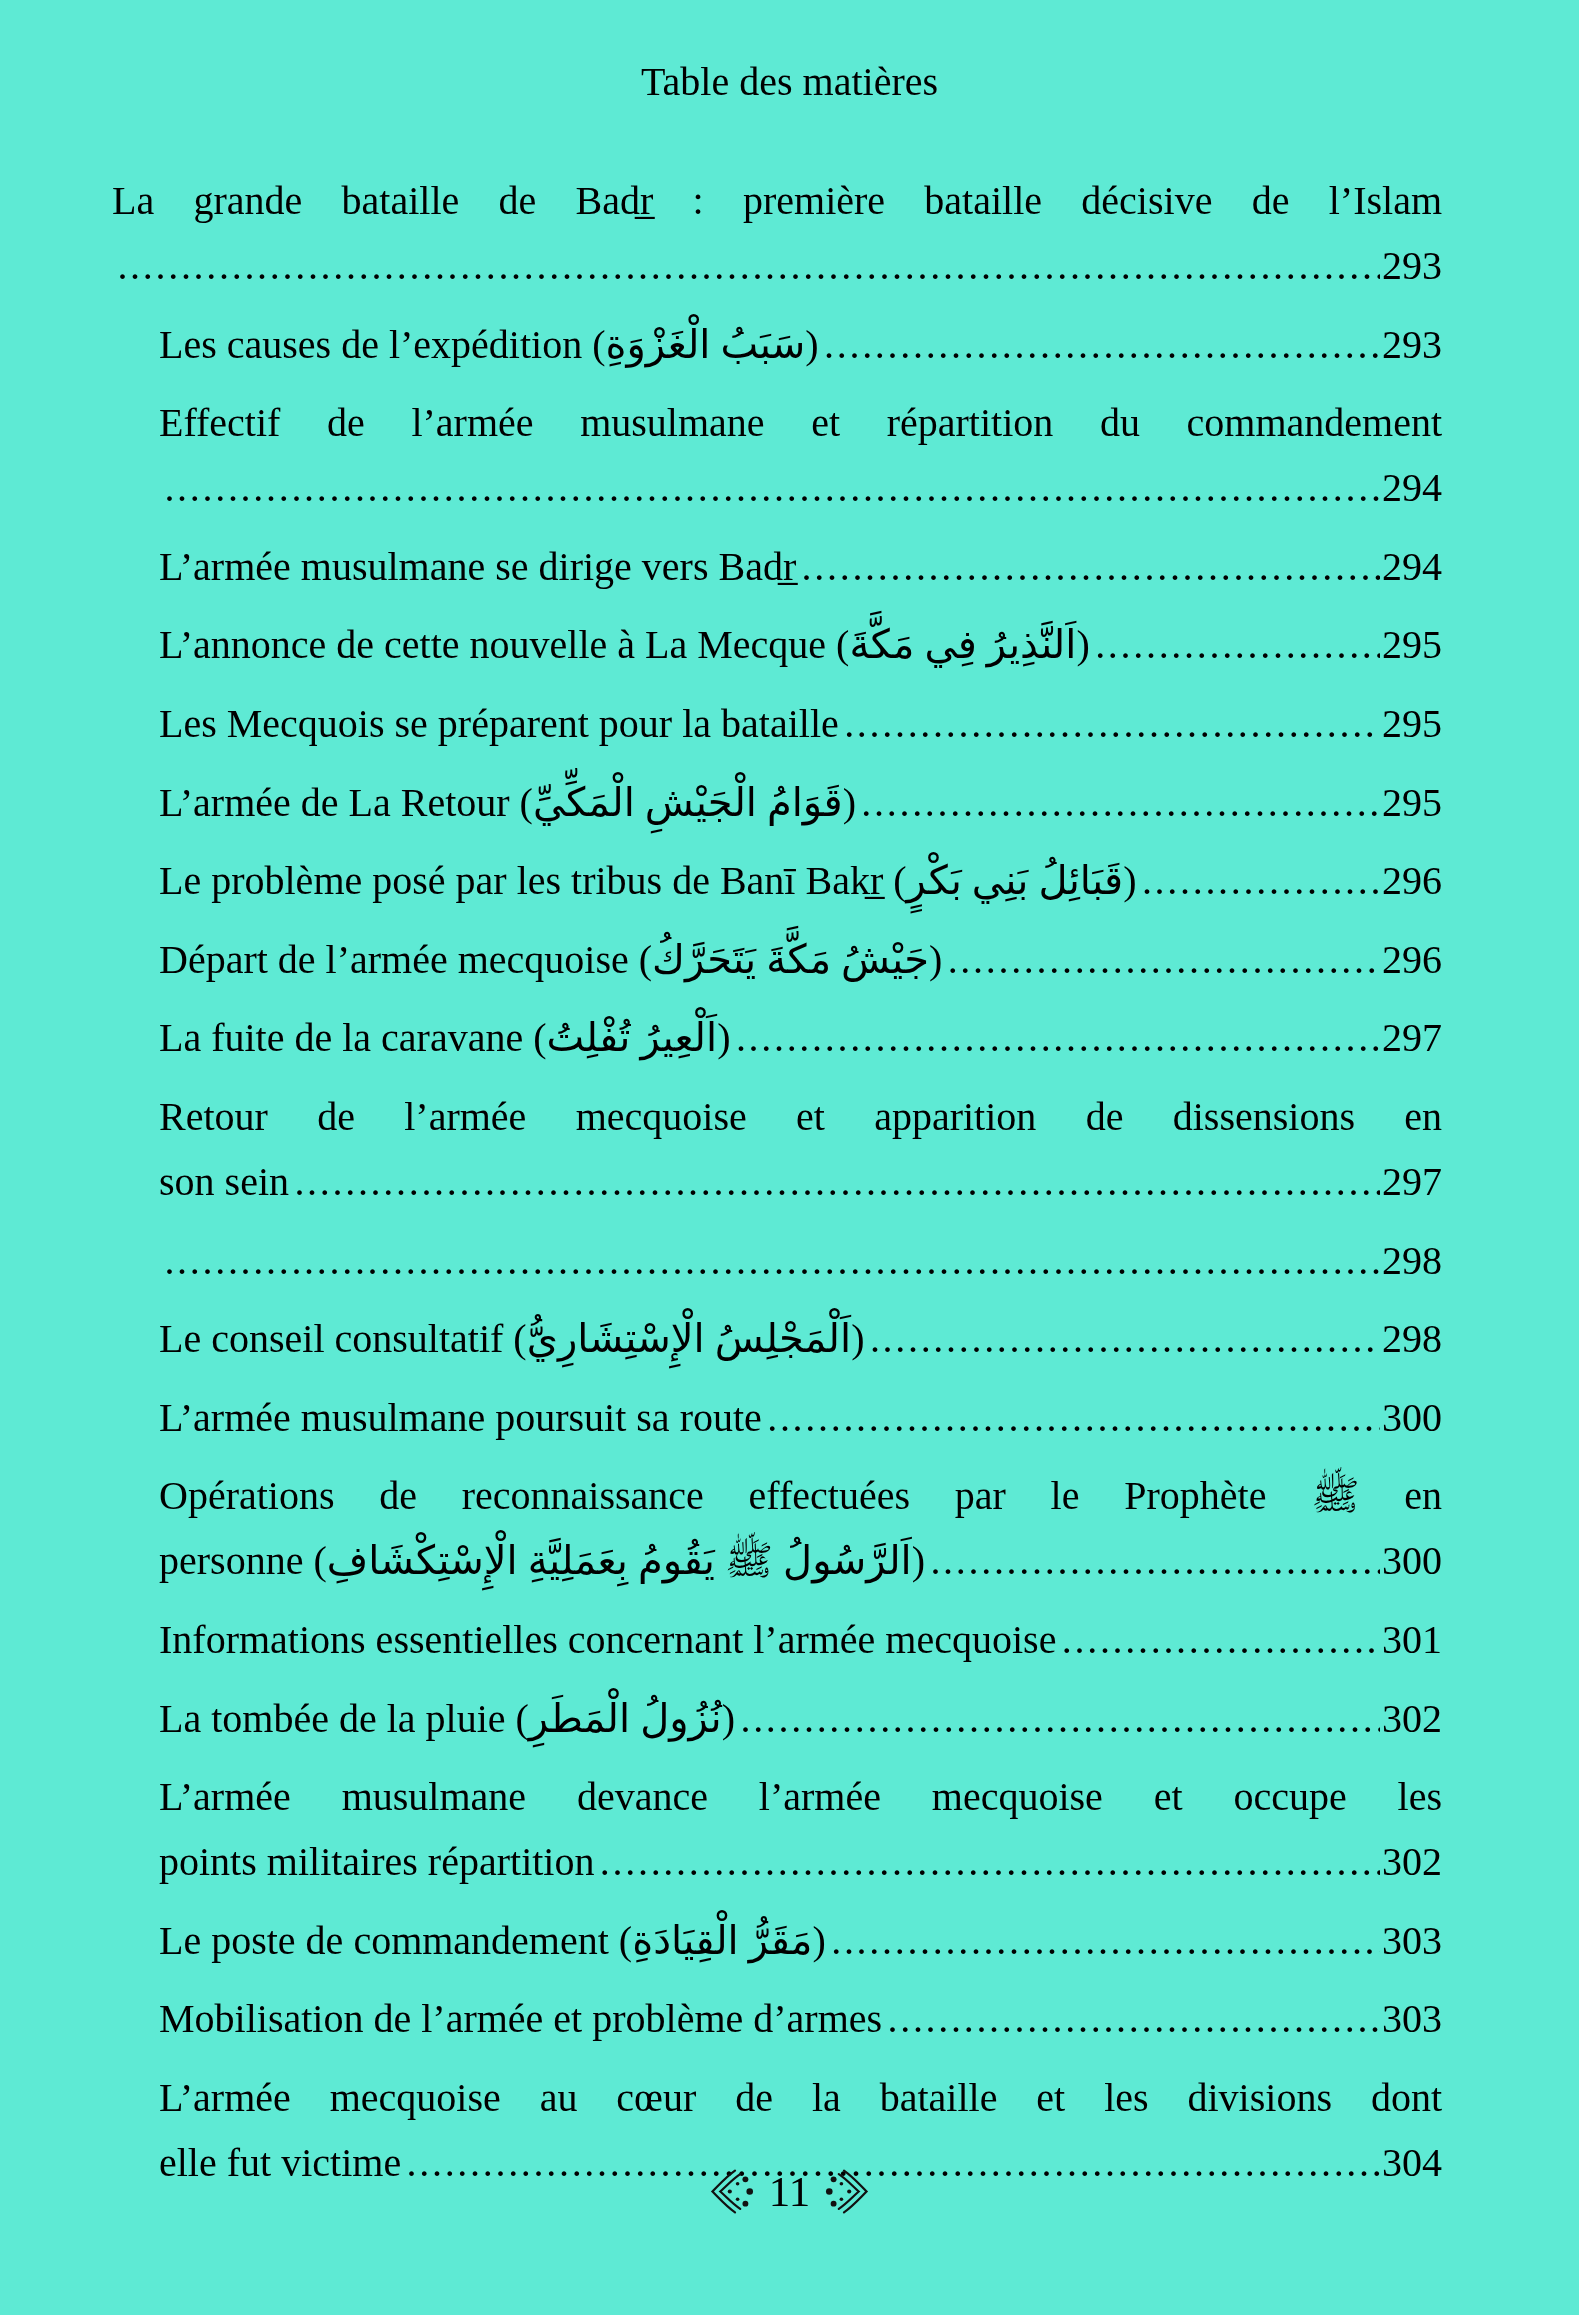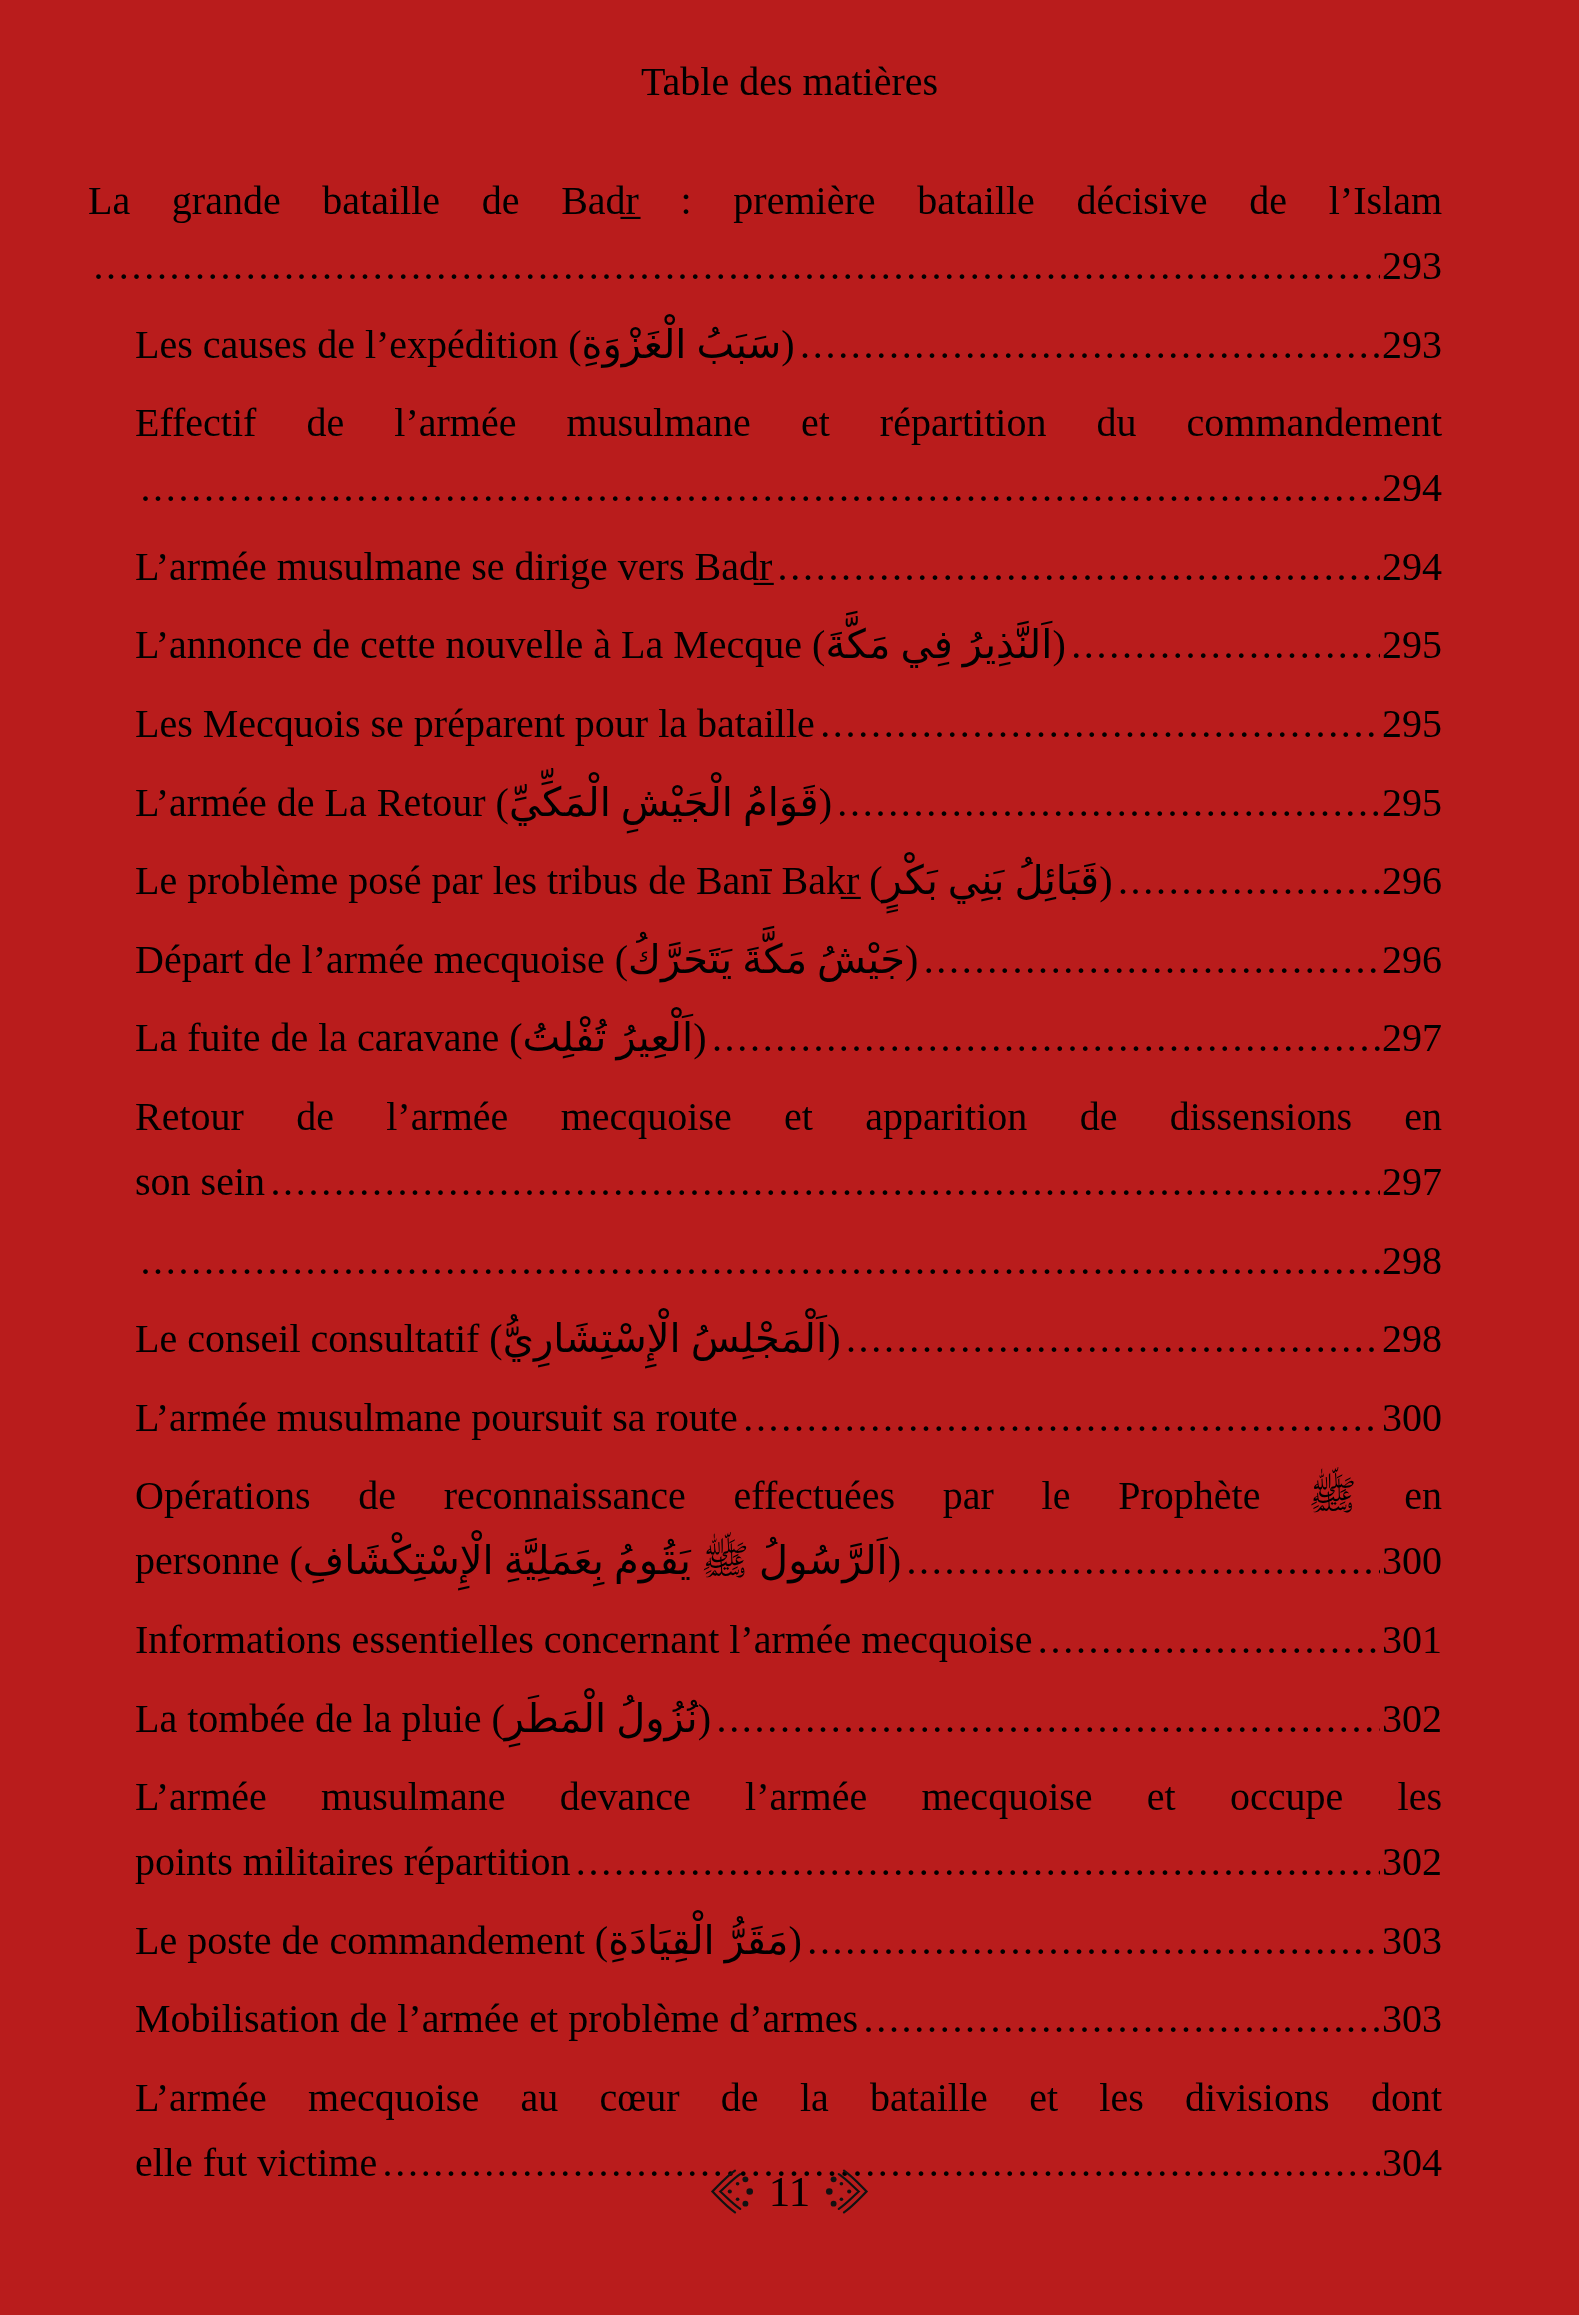--- a/index.html
+++ b/index.html
@@ -6,7 +6,7 @@
   .page {
     position:relative;
     width:1579px; height:2316px;
-    background:#b91c1c;
+    background:#5eead4;
     color:#000000;
     font-family:"Liberation Serif","DejaVu Sans",serif;
     font-size:40px;

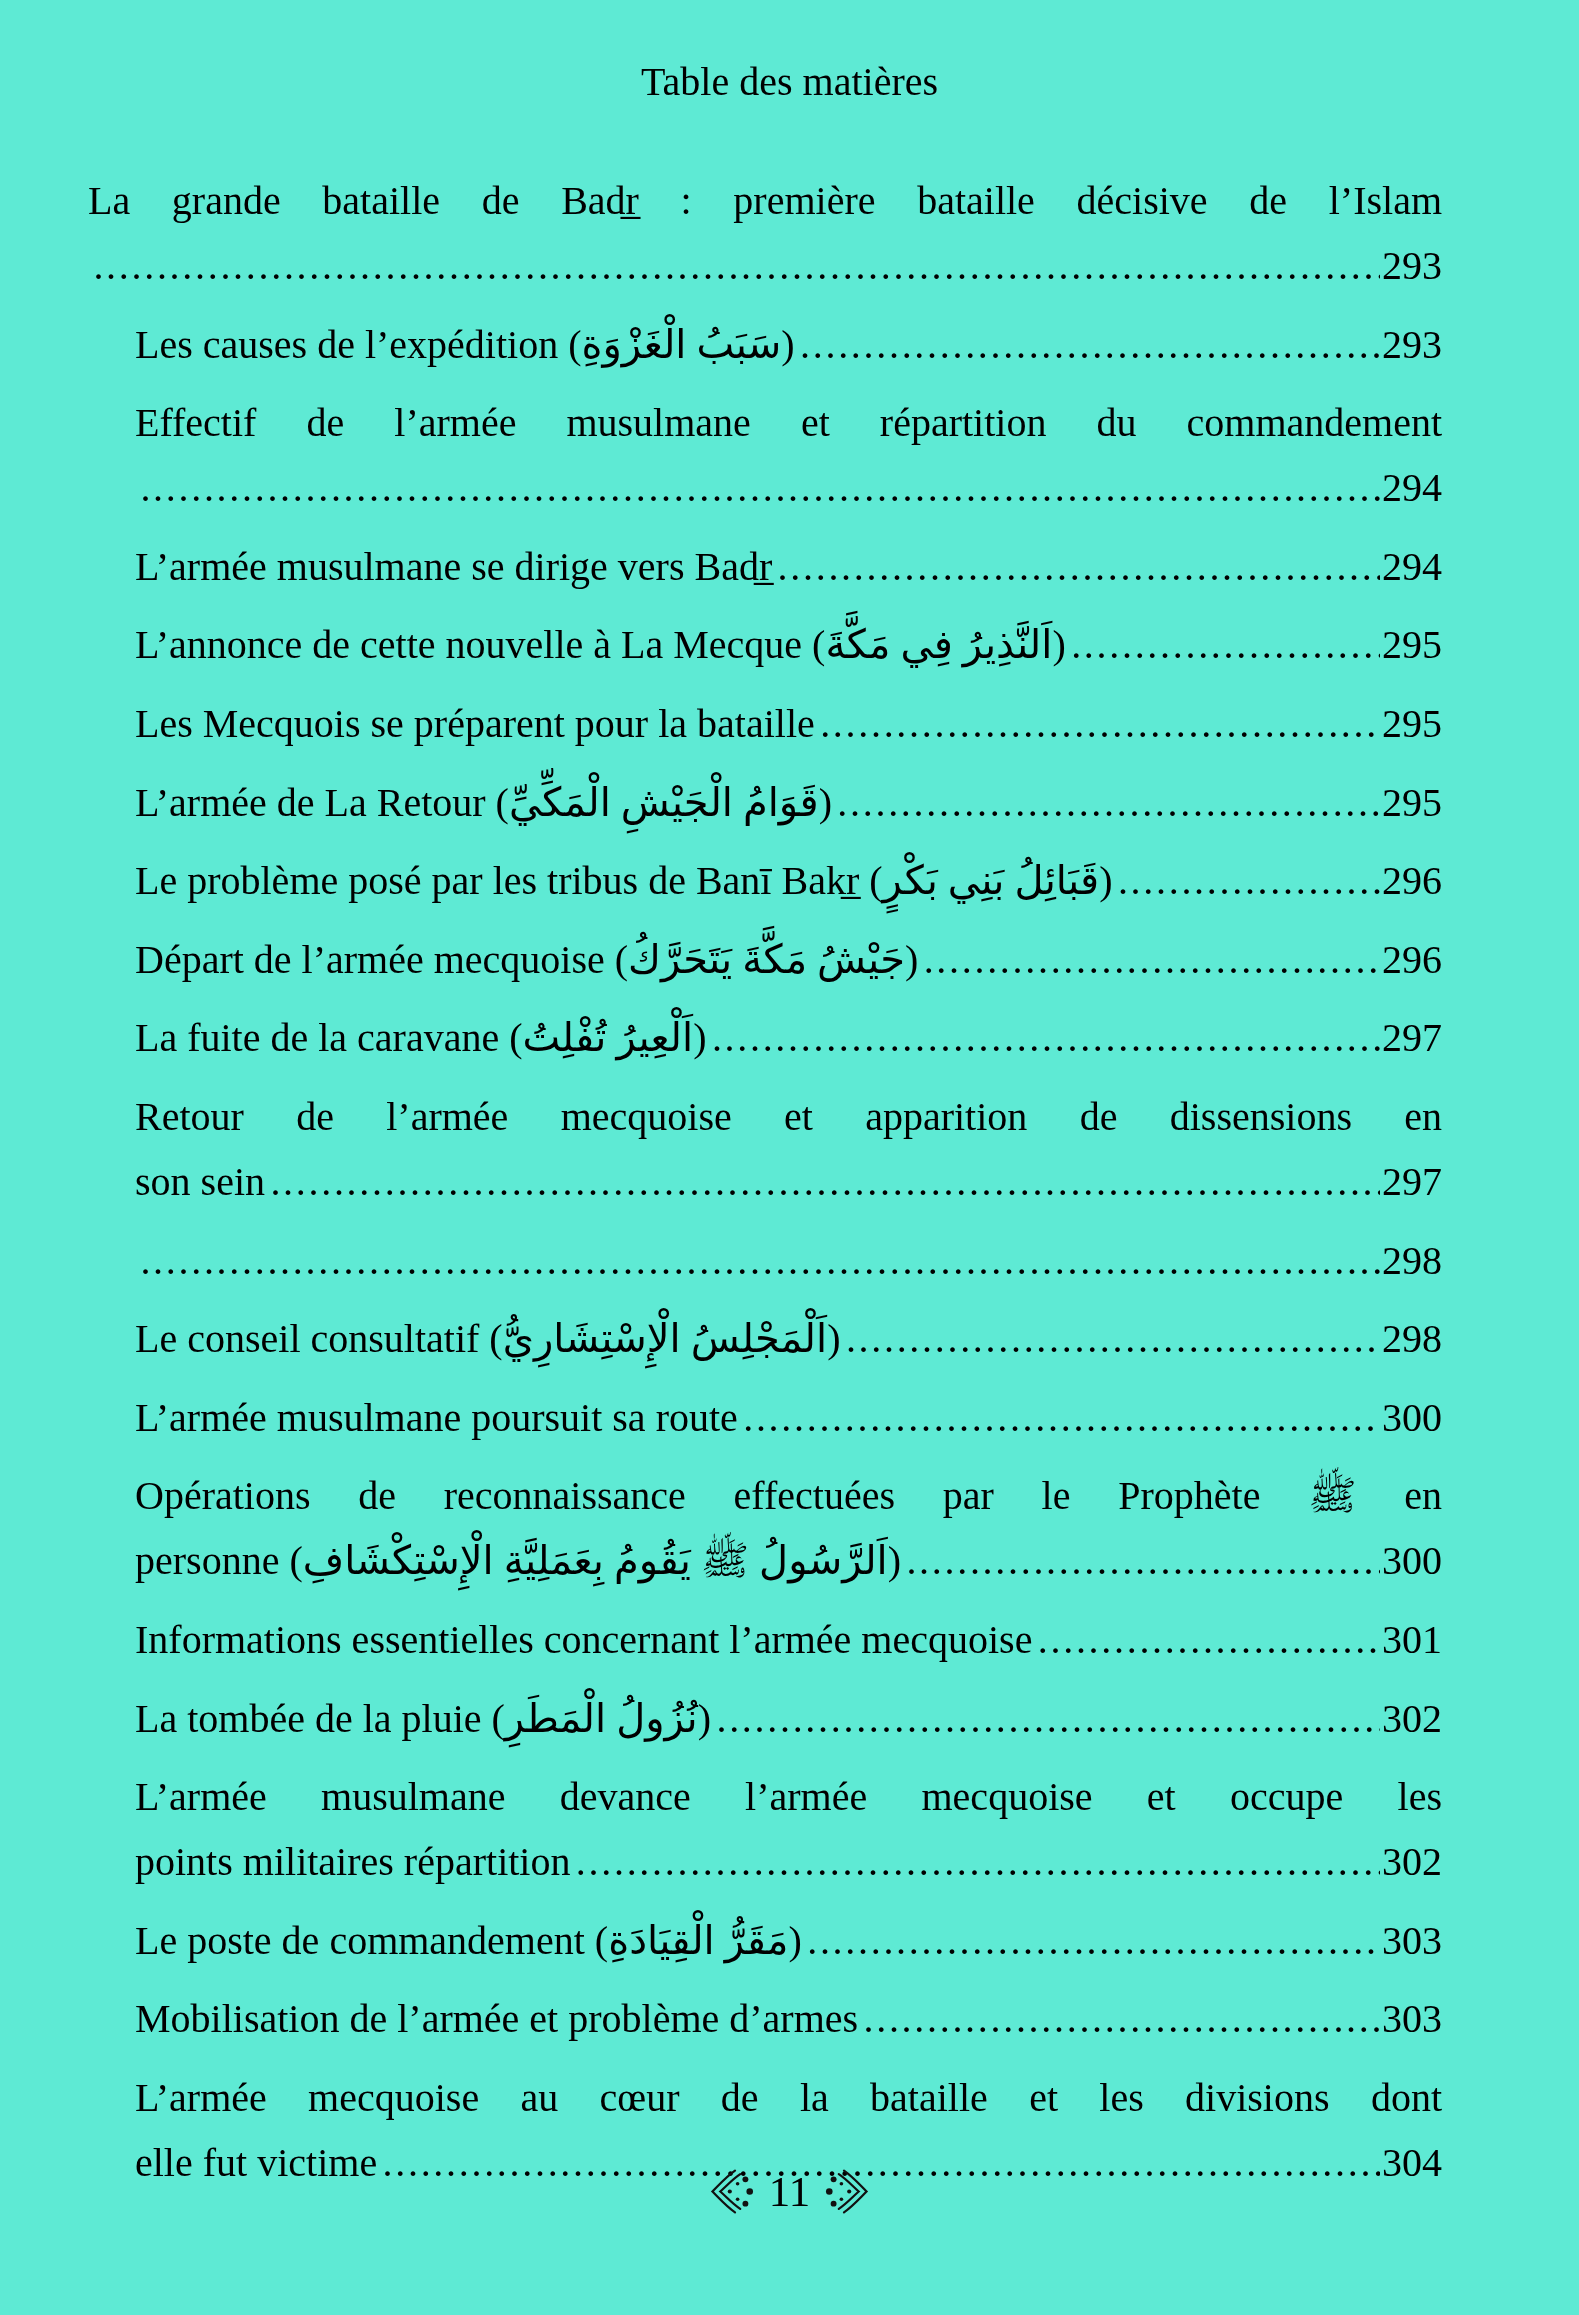--- a/index.html
+++ b/index.html
@@ -19,7 +19,7 @@
     line-height:47px;
   }
   .toc {
-    padding:63px 137px 0 88px;
+    padding:63px 137px 0 112px;
   }
   .entry { margin-bottom:13.6px; }
   .entry.lvl2 { padding-left:47px; }

